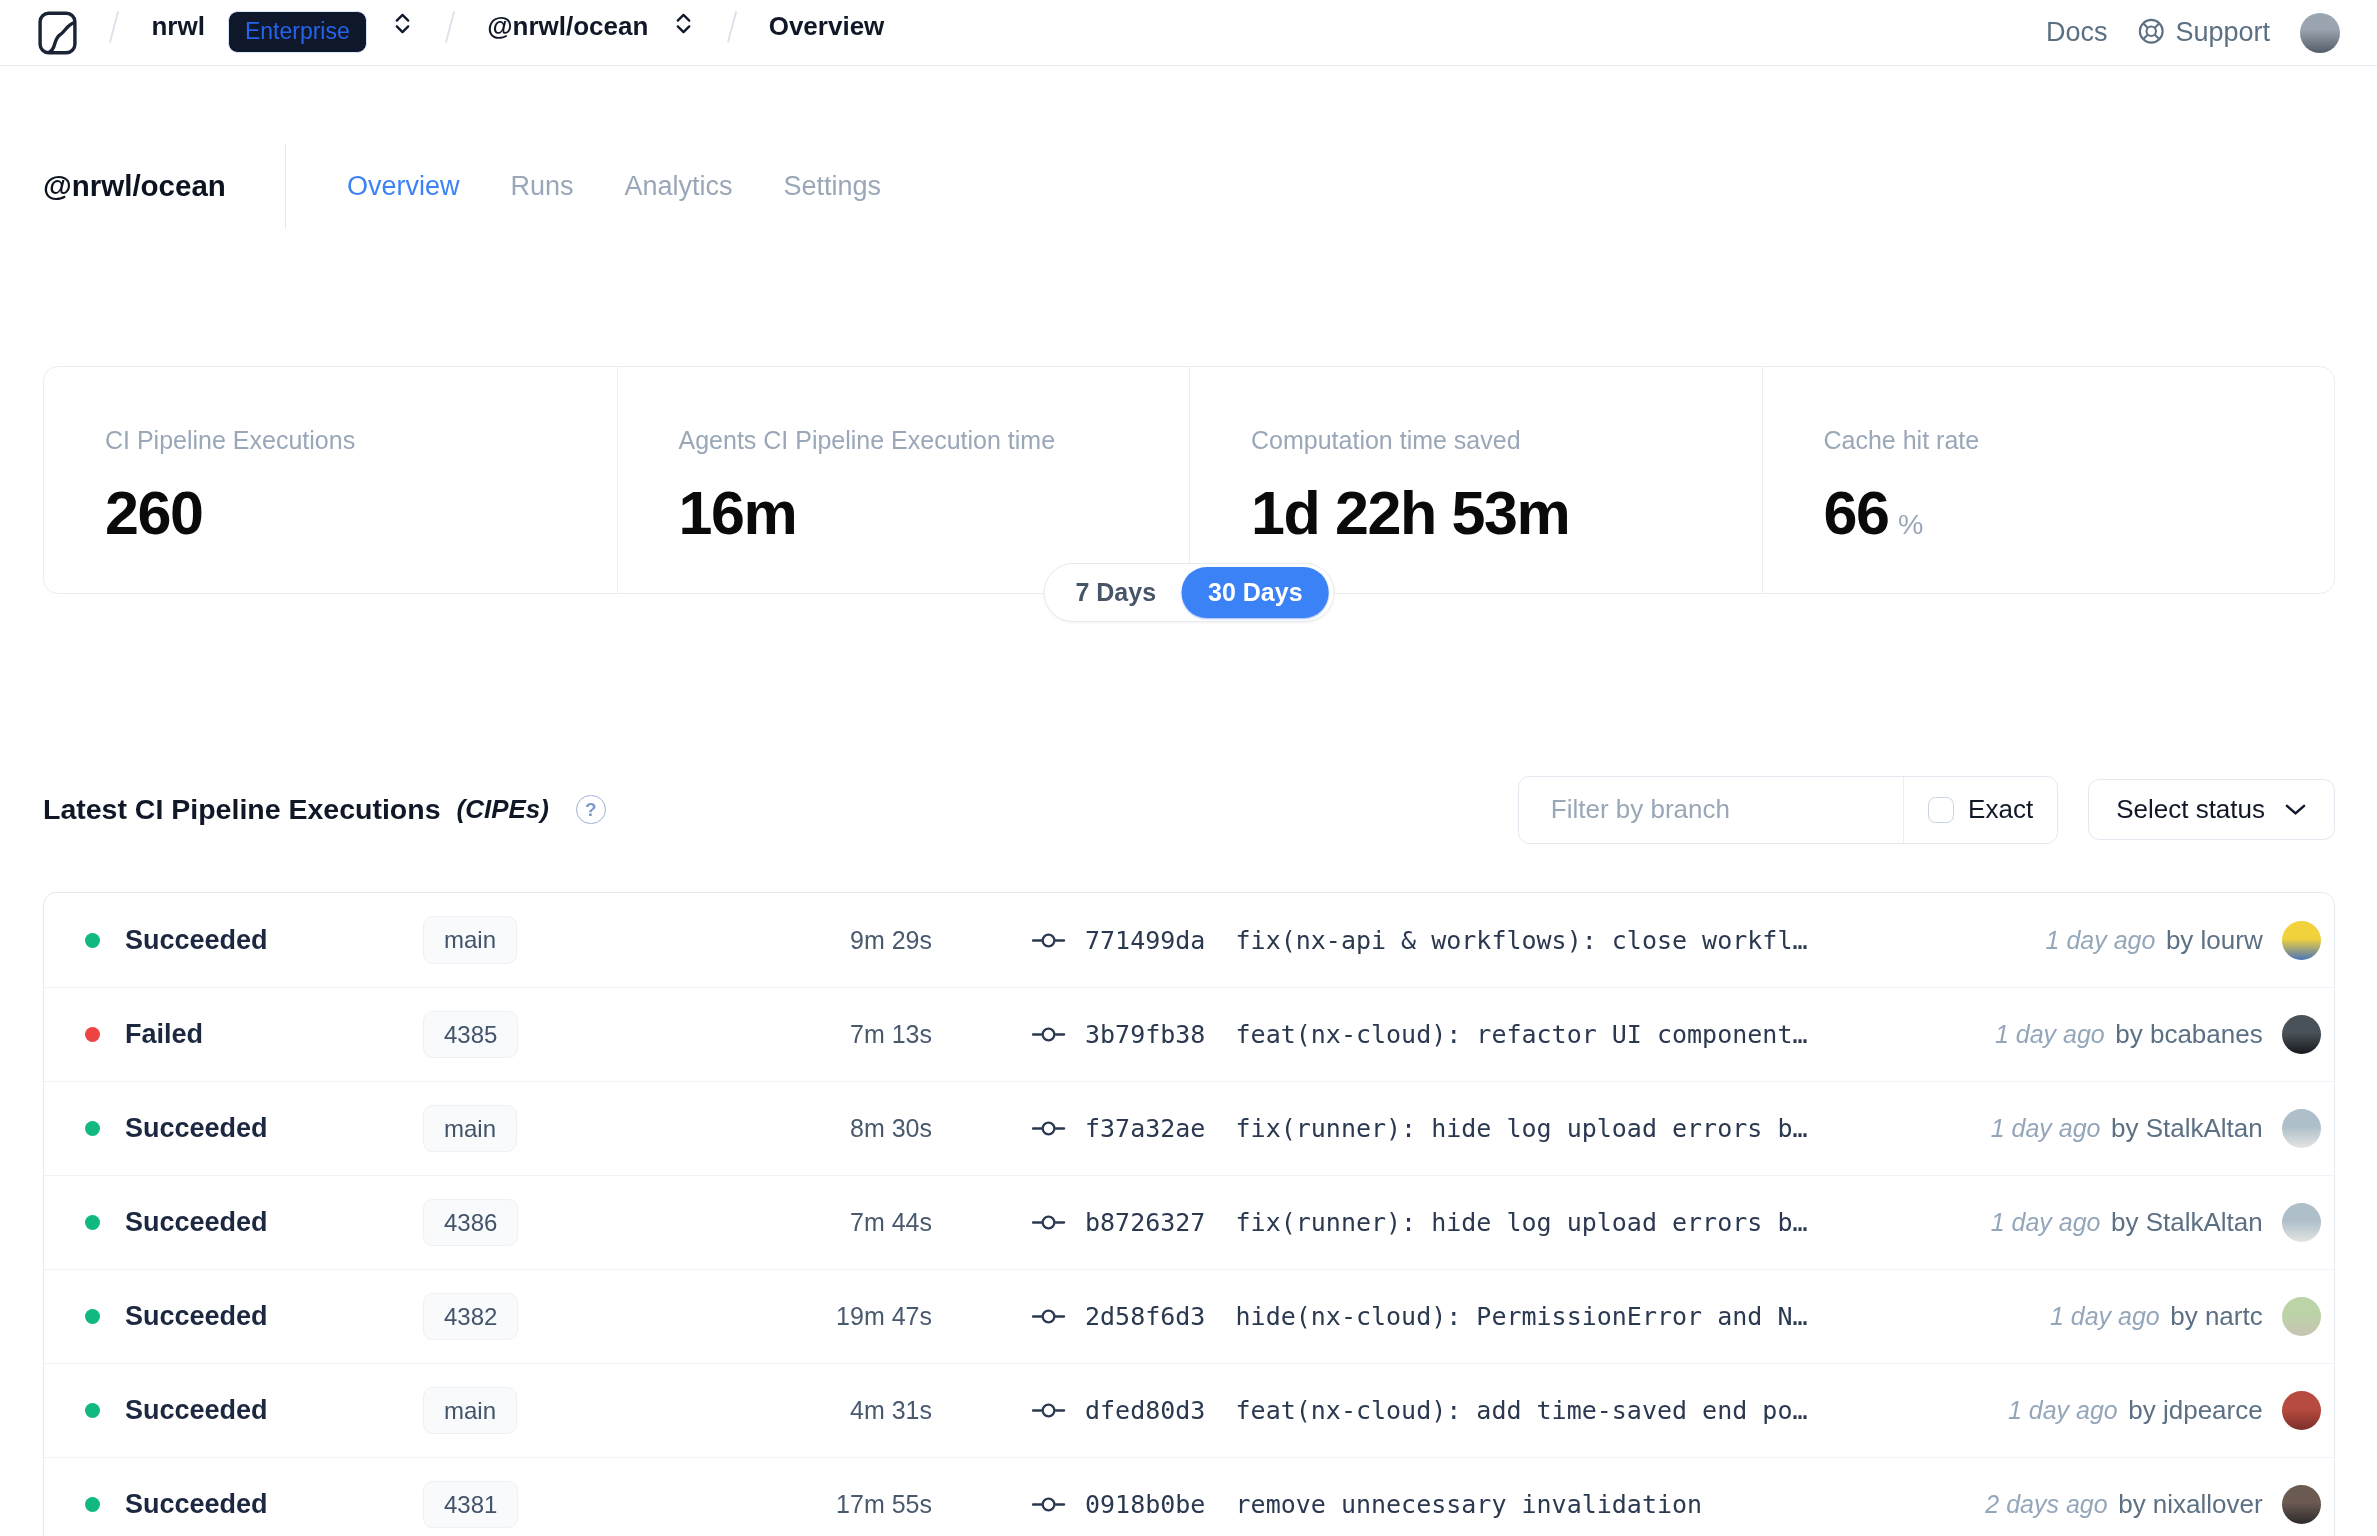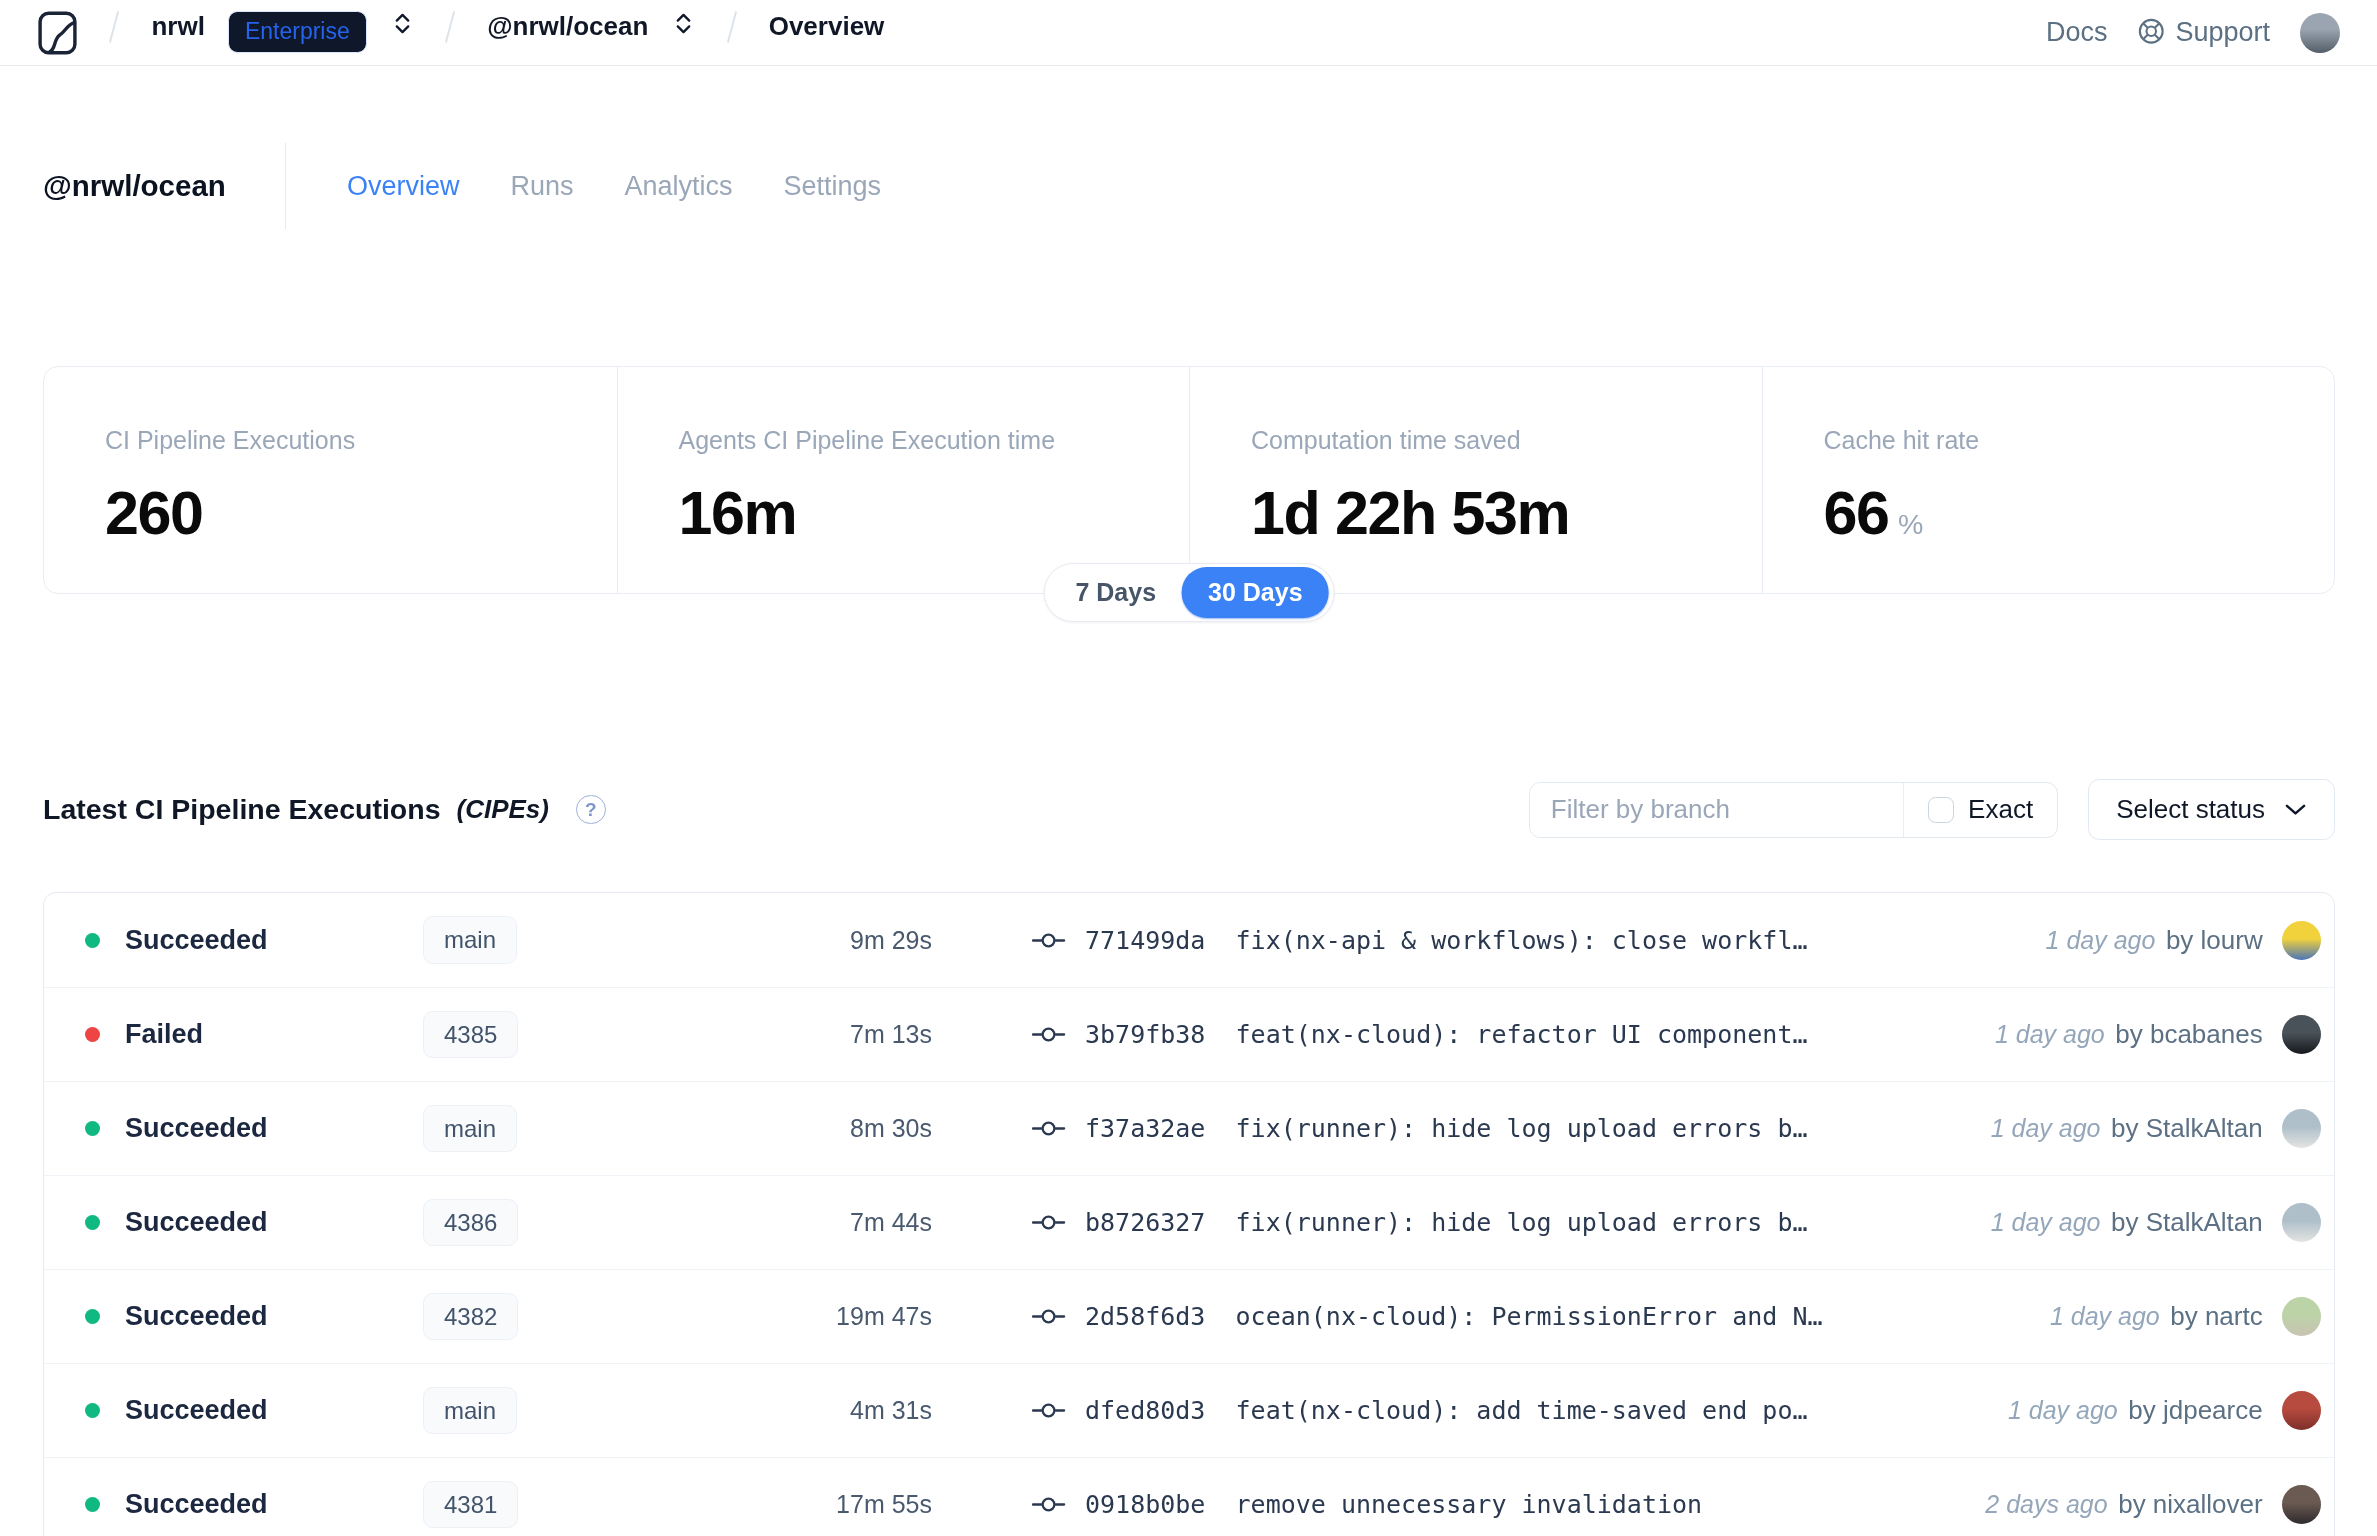--- a/index.html
+++ b/index.html
@@ -86,8 +86,8 @@
   }
   .cipes-controls { margin-left:auto; display:flex; align-items:center; gap:30px; }
   .filter-group {
-    display:flex; align-items:stretch; height:56px; border:1px solid #e2e8f0;
-    border-radius:11.4px; background:#fff; overflow:hidden;
+    display:flex; align-items:stretch; height:68px; border:1px solid #e2e8f0;
+    border-radius:11.4px; background:#fff; overflow:hidden;padding-left:11px;
   }
   .filter-input {
     border:none; outline:none; width:373px; padding:0 21px; font-size:26px;

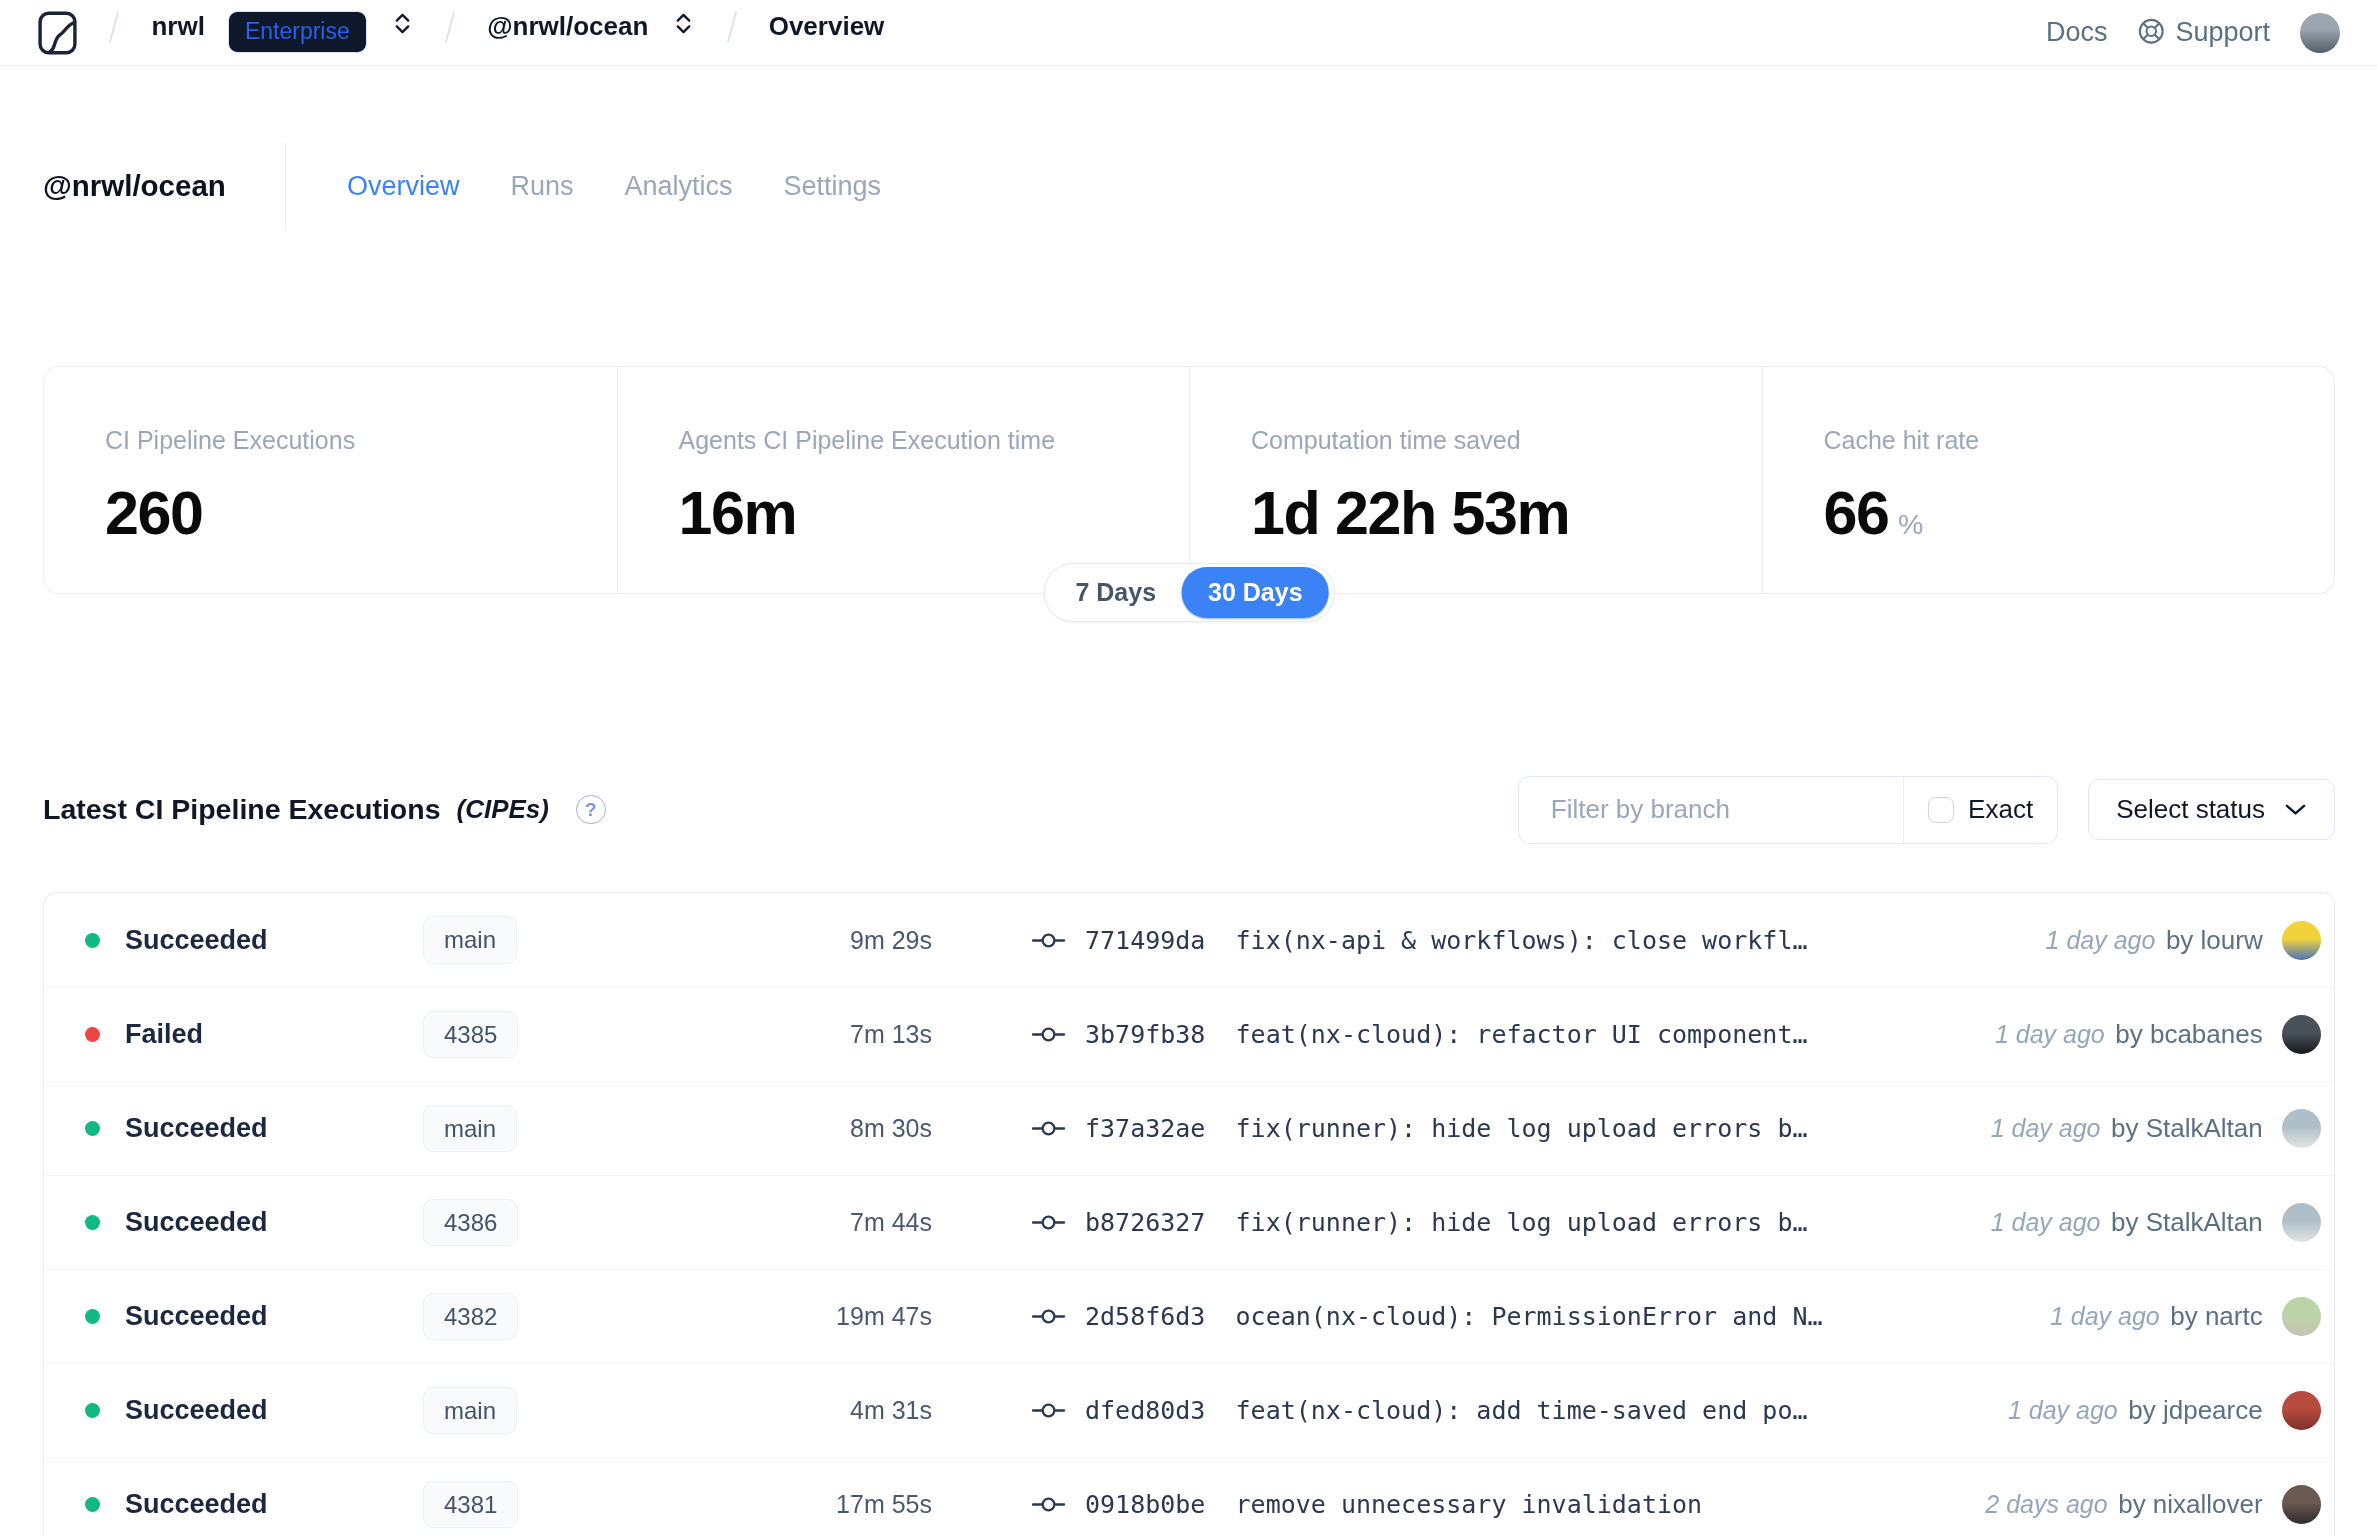--- a/index.html
+++ b/index.html
@@ -358,7 +358,7 @@
             <line x1="25" y1="11" x2="34" y2="11" stroke="#2b3950" stroke-width="2.4" stroke-linecap="round"></line>
           </svg>
         </span>
-        <span class="commit-text"><span>2d58f6d3</span>&nbsp;&nbsp;<span>ocean(nx-cloud): PermissionError and N…</span></span>
+        <span class="commit-text"><span>2d58f6d3</span>&nbsp;&nbsp;<span>hide(nx-cloud): PermissionError and N…</span></span>
       </div>
       <div class="cell-meta">
         <span class="time-ago">1 day ago</span>

